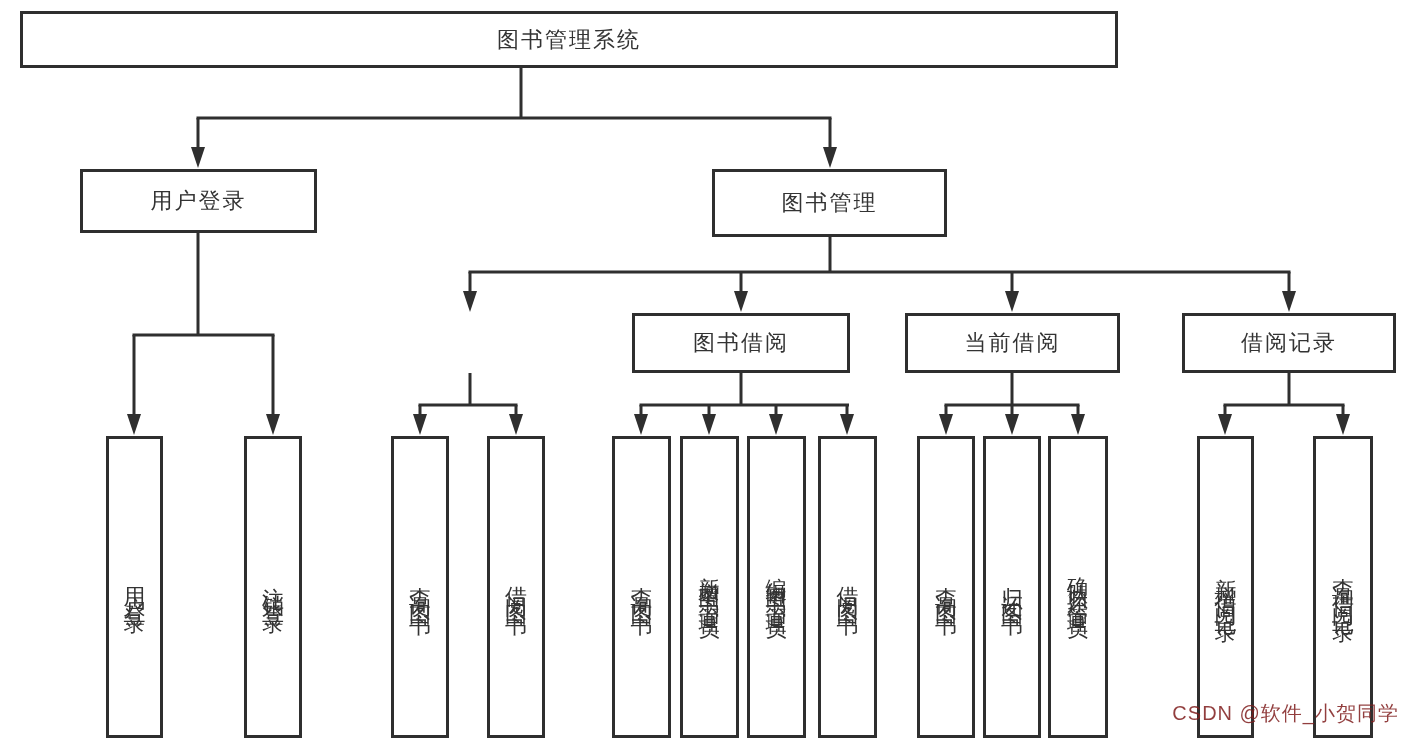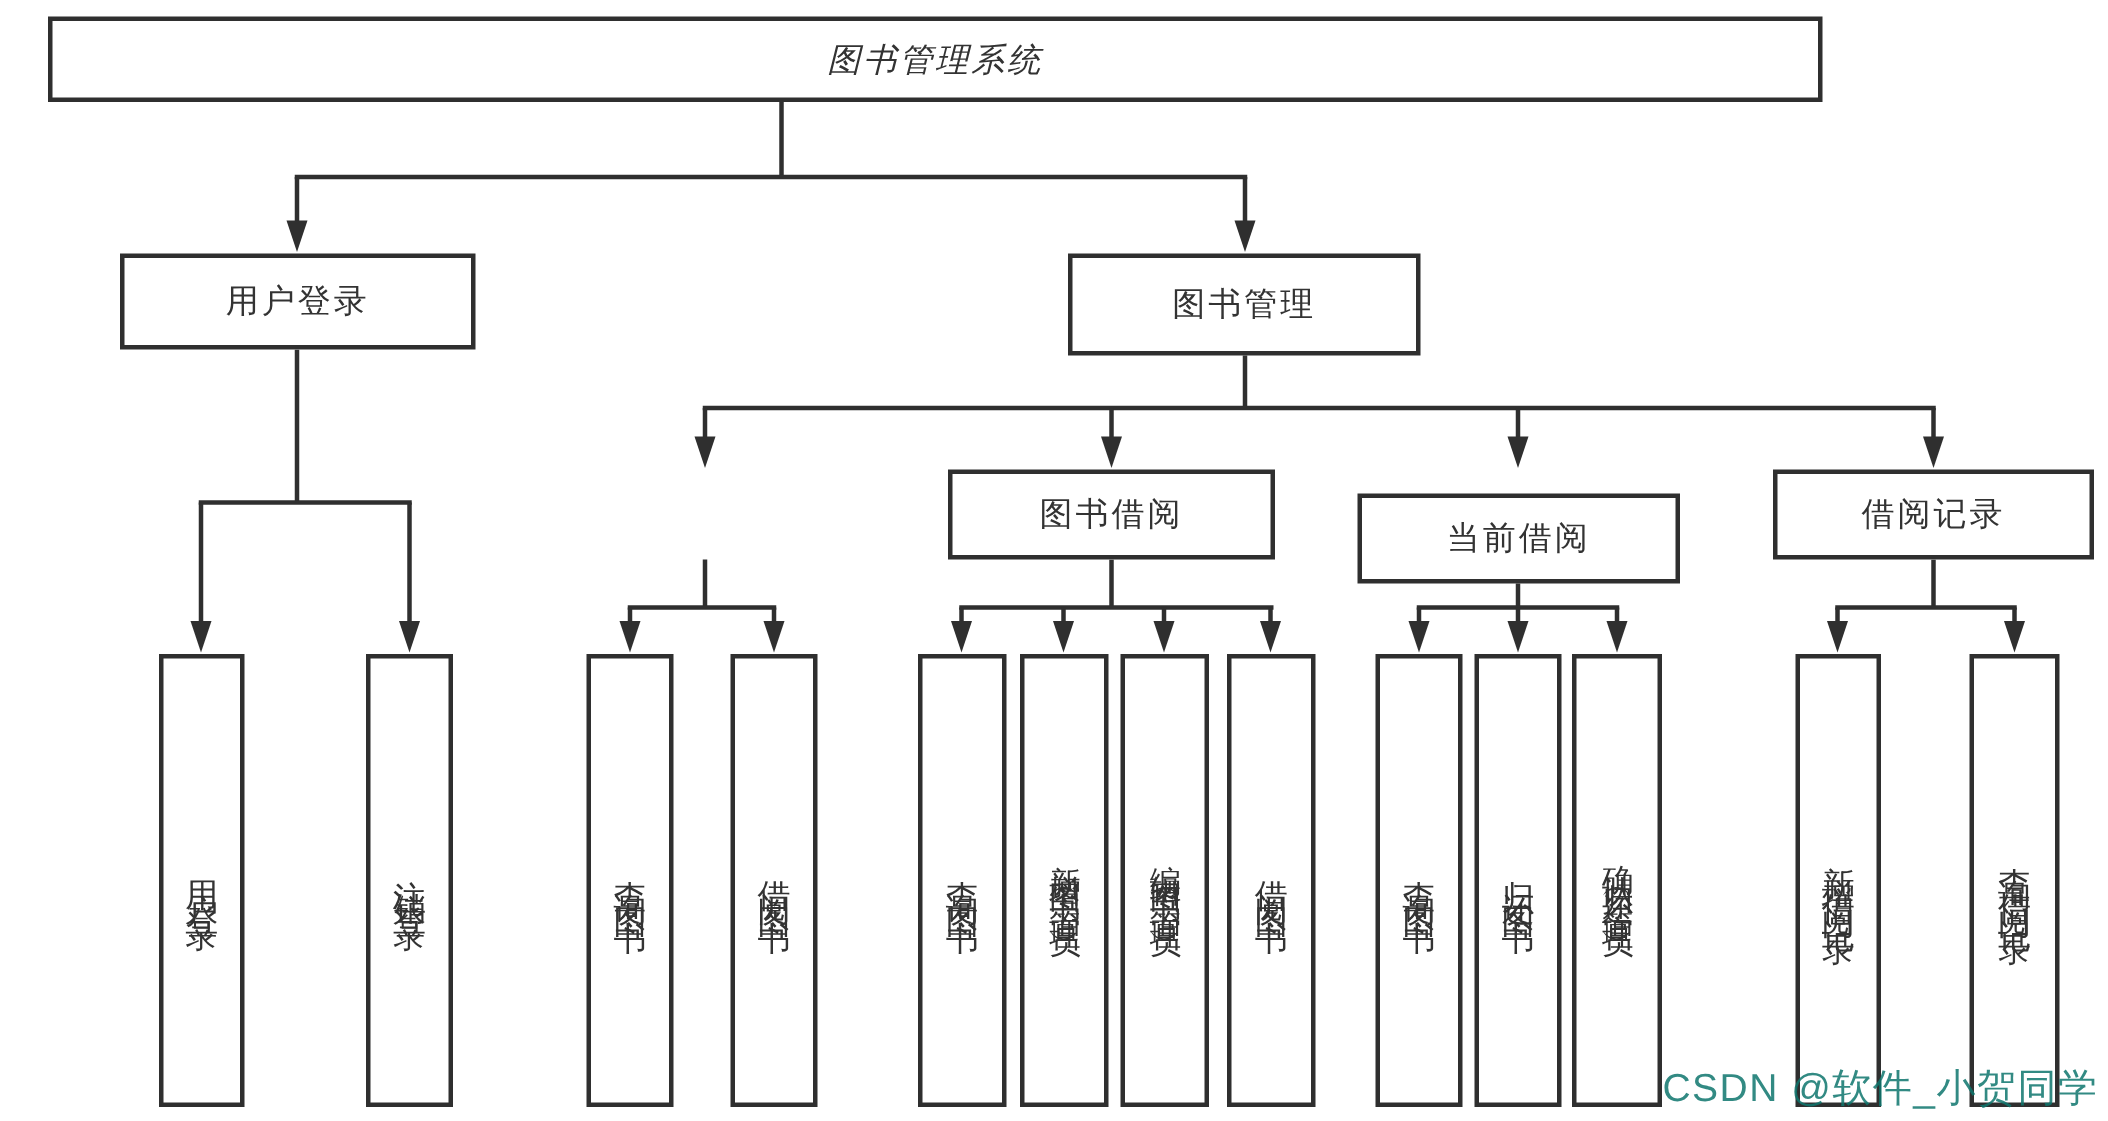--- a/index.html
+++ b/index.html
@@ -48,7 +48,7 @@
     letter-spacing: 6px;
   }
   
-  .n-root    { left: 32px;  top: 11px;  width: 1183px; height: 57px; font-style: italic; }
+  .n-root    { left: 20px;  top: 11px;  width: 1098px; height: 57px; }
   
   .n-user    { left: 80px;  top: 169px; width: 237px; height: 64px; }
   .n-book    { left: 712px; top: 169px; width: 235px; height: 68px; }

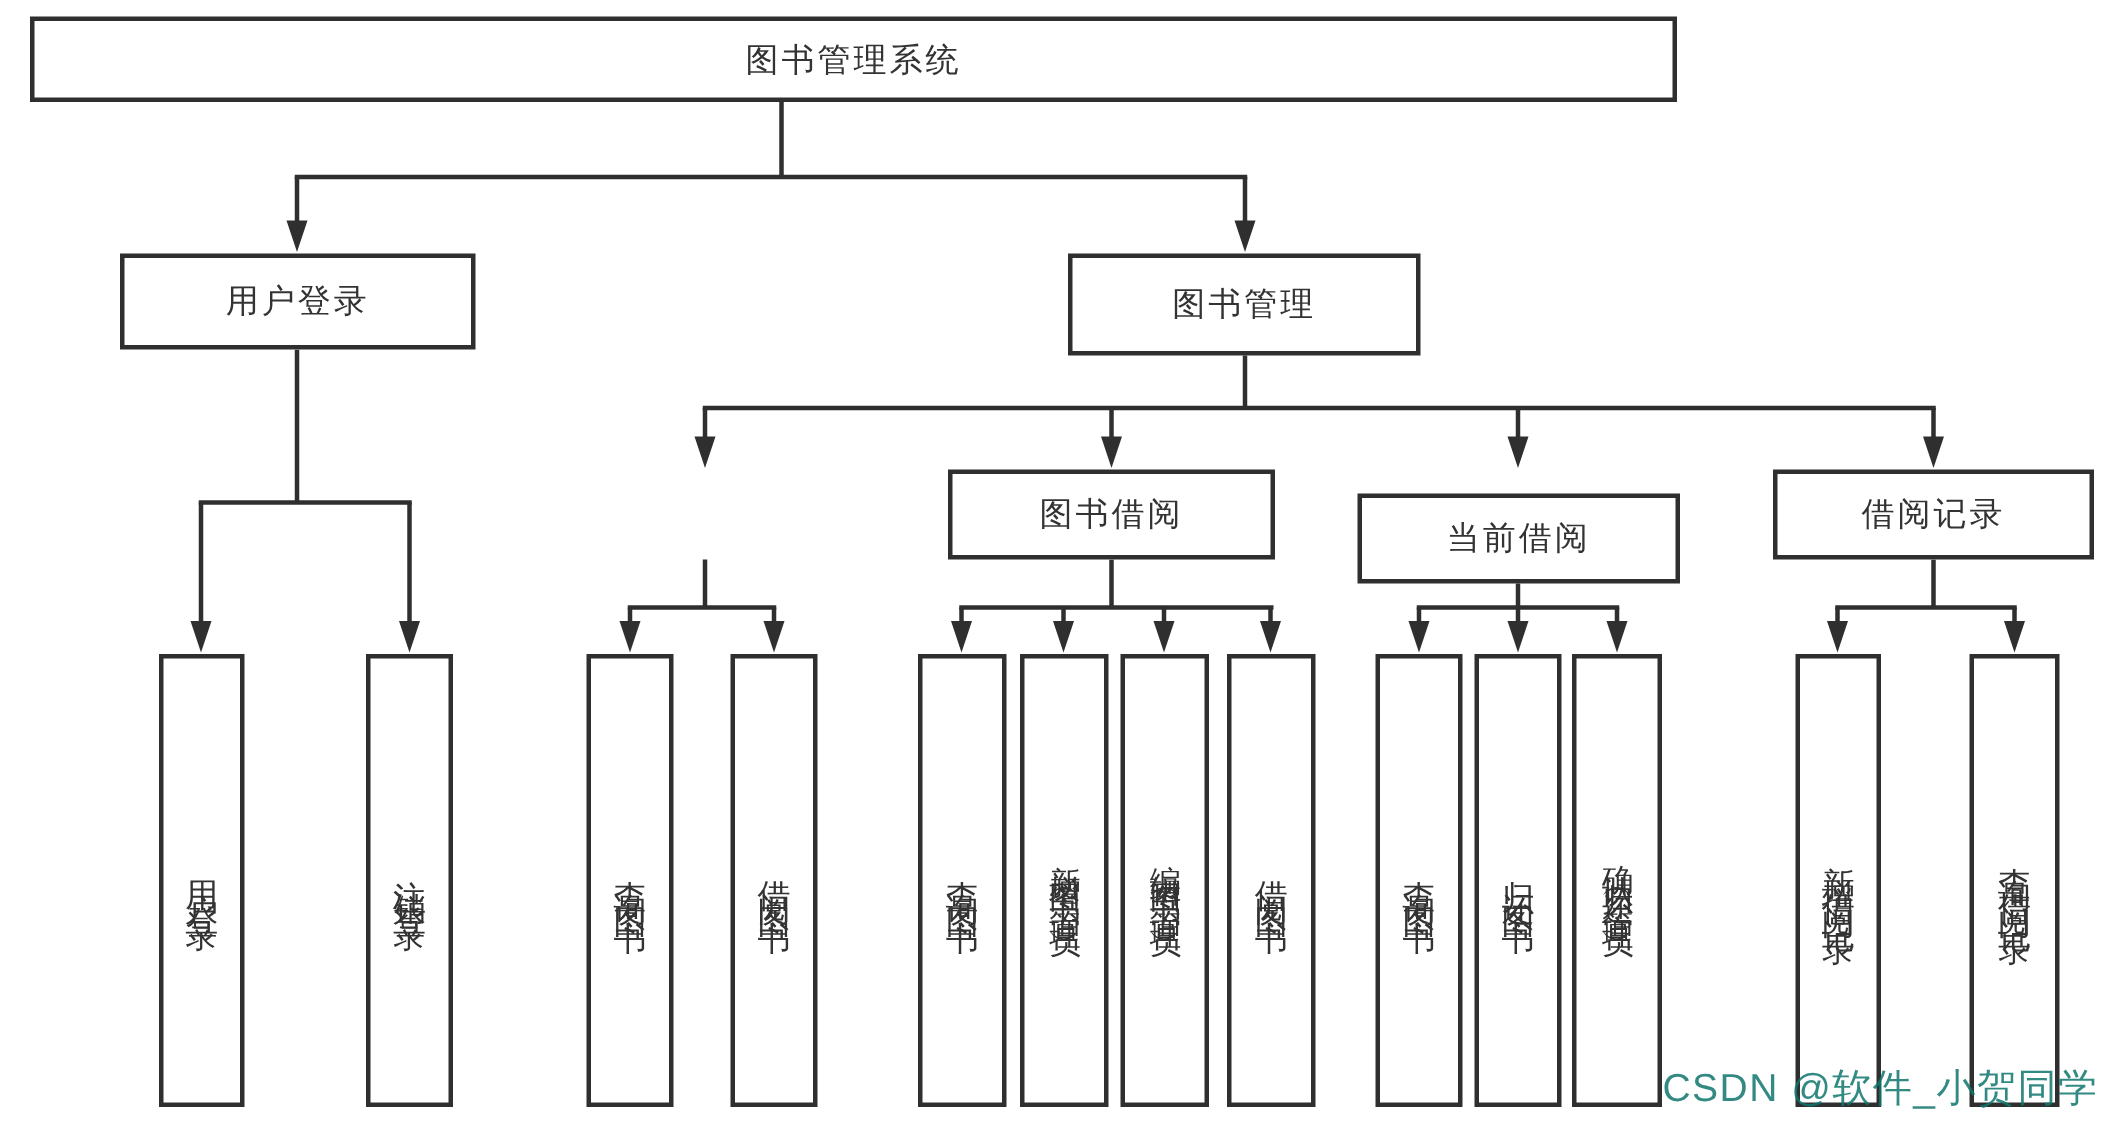--- a/index.html
+++ b/index.html
@@ -55,7 +55,7 @@
   
   .n-newbook { left: 360px;  top: 313px; width: 220px; height: 60px; }
   .n-borrow  { left: 632px;  top: 313px; width: 218px; height: 60px; }
-  .n-current { left: 905px;  top: 329px; width: 215px; height: 60px; }
+  .n-current { left: 905px;  top: 313px; width: 215px; height: 60px; }
   .n-record  { left: 1182px; top: 313px; width: 214px; height: 60px; }
   
   .lf1  { left: 106px;  width: 57px; }

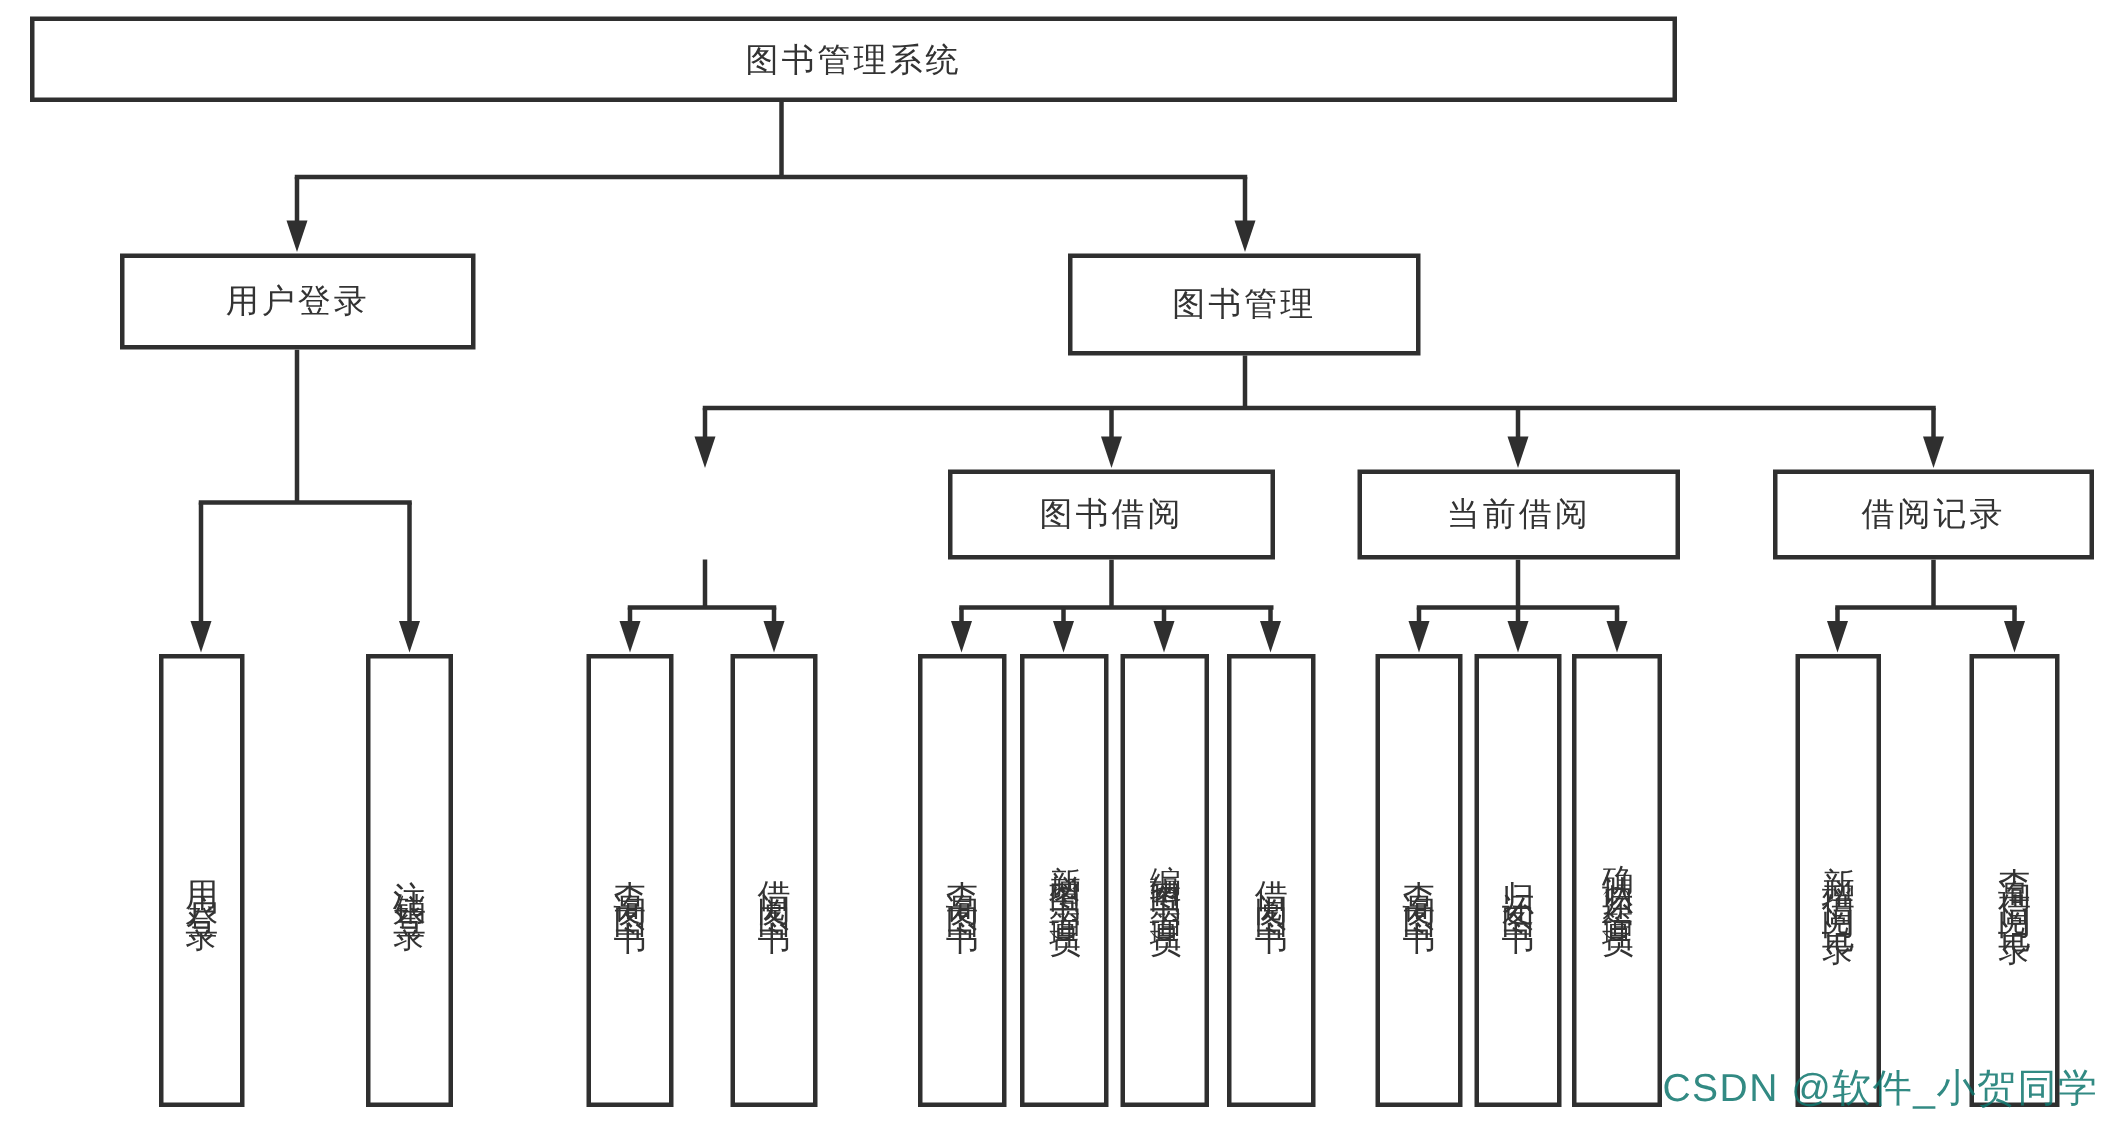--- a/index.html
+++ b/index.html
@@ -74,9 +74,9 @@
   .watermark {
     position: absolute;
     right: 6px;
-    bottom: 4px;
-    font-size: 26px;
-    color: #0f766e;
+    bottom: 20px;
+    font-size: 20px;
+    color: #7f1d1d;
     opacity: 0.85;
     letter-spacing: 1px;
     z-index: 3;

